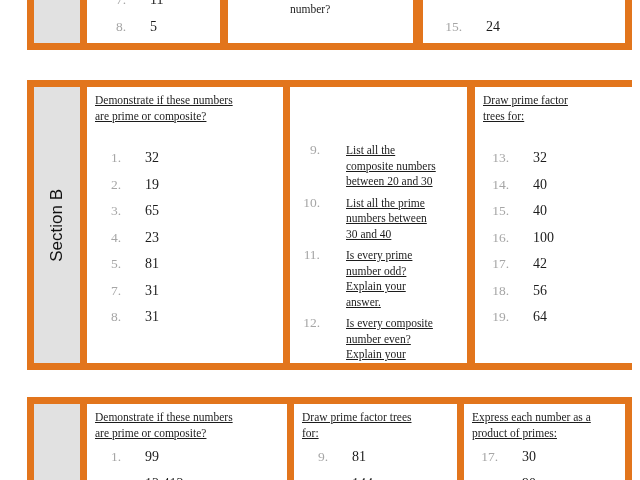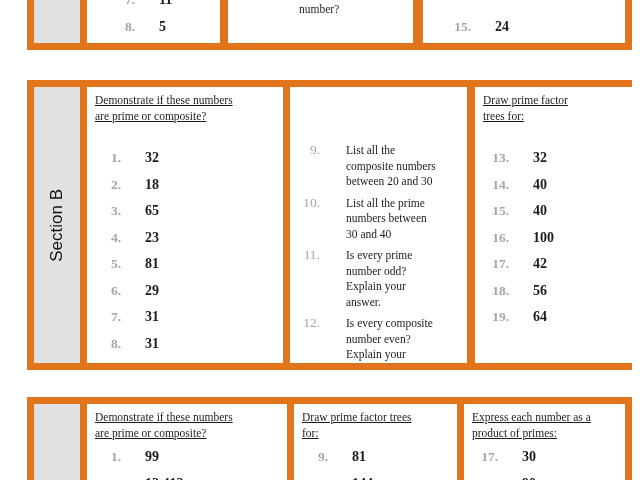--- a/index.html
+++ b/index.html
@@ -52,7 +52,7 @@
   }
   
   .bottom-anchor{
-    position:absolute;left:14px;right:0;bottom:0;
+    position:absolute;left:5px;right:0;bottom:0;
     display:flex;flex-direction:column;border-radius:20px;
   }
   .rowA .vlist{margin:0 0 4px 8px;}

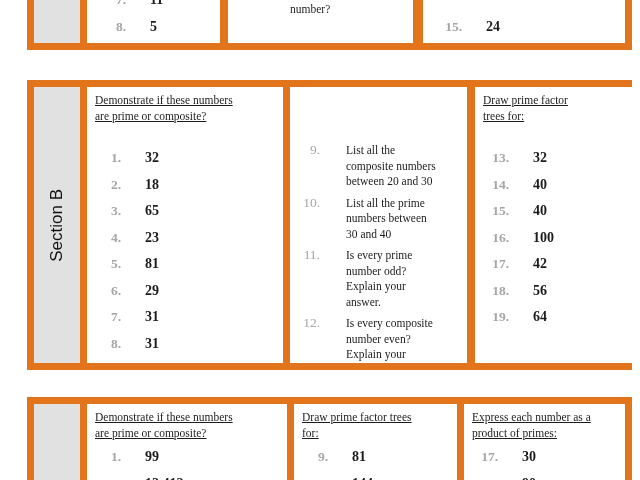--- a/index.html
+++ b/index.html
@@ -33,7 +33,7 @@
   }
   .vlist{margin:20px 4px 0 8px;}
   .vlist.tight{margin-top:2px;}
-  .vitem{height:26.5px;line-height:26.5px;white-space:nowrap;font-weight:bold;}
+  .vitem{height:26.5px;line-height:26.5px;white-space:nowrap;}
   .num{
     display:inline-block;width:26px;text-align:right;
     font-size:13.5px;color:var(--numgray,#A6A6A6);

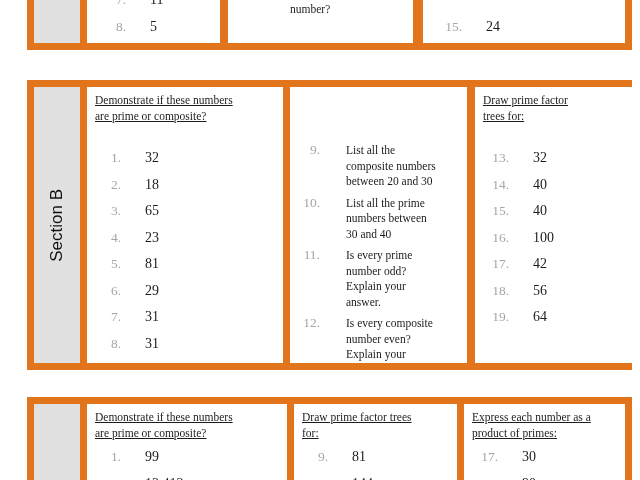--- a/index.html
+++ b/index.html
@@ -49,6 +49,7 @@
     margin-left:26px;width:128px;
     font-size:11.5px;line-height:15.5px;color:var(--ink,#1C1C1C);
     white-space:pre-line;
+    text-decoration:underline;
   }
   
   .bottom-anchor{

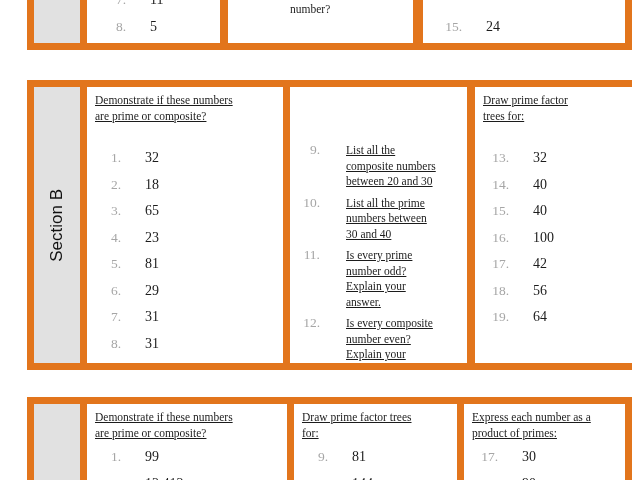--- a/index.html
+++ b/index.html
@@ -118,7 +118,7 @@
 are prime or composite?</div>
     <div class="vlist">
       <div class="vitem"><span class="num">1.</span><span class="val">32</span></div>
-      <div class="vitem"><span class="num">2.</span><span class="val">18</span></div>
+      <div class="vitem"><span class="num">2.</span><span class="val">19</span></div>
       <div class="vitem"><span class="num">3.</span><span class="val">65</span></div>
       <div class="vitem"><span class="num">4.</span><span class="val">23</span></div>
       <div class="vitem"><span class="num">5.</span><span class="val">81</span></div>

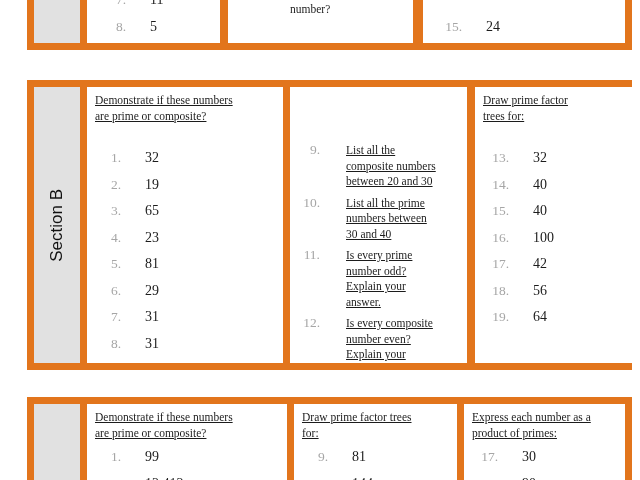--- a/index.html
+++ b/index.html
@@ -122,7 +122,6 @@
       <div class="vitem"><span class="num">3.</span><span class="val">65</span></div>
       <div class="vitem"><span class="num">4.</span><span class="val">23</span></div>
       <div class="vitem"><span class="num">5.</span><span class="val">81</span></div>
-      <div class="vitem"><span class="num">6.</span><span class="val">29</span></div>
       <div class="vitem"><span class="num">7.</span><span class="val">31</span></div>
       <div class="vitem"><span class="num">8.</span><span class="val">31</span></div>
     </div>

